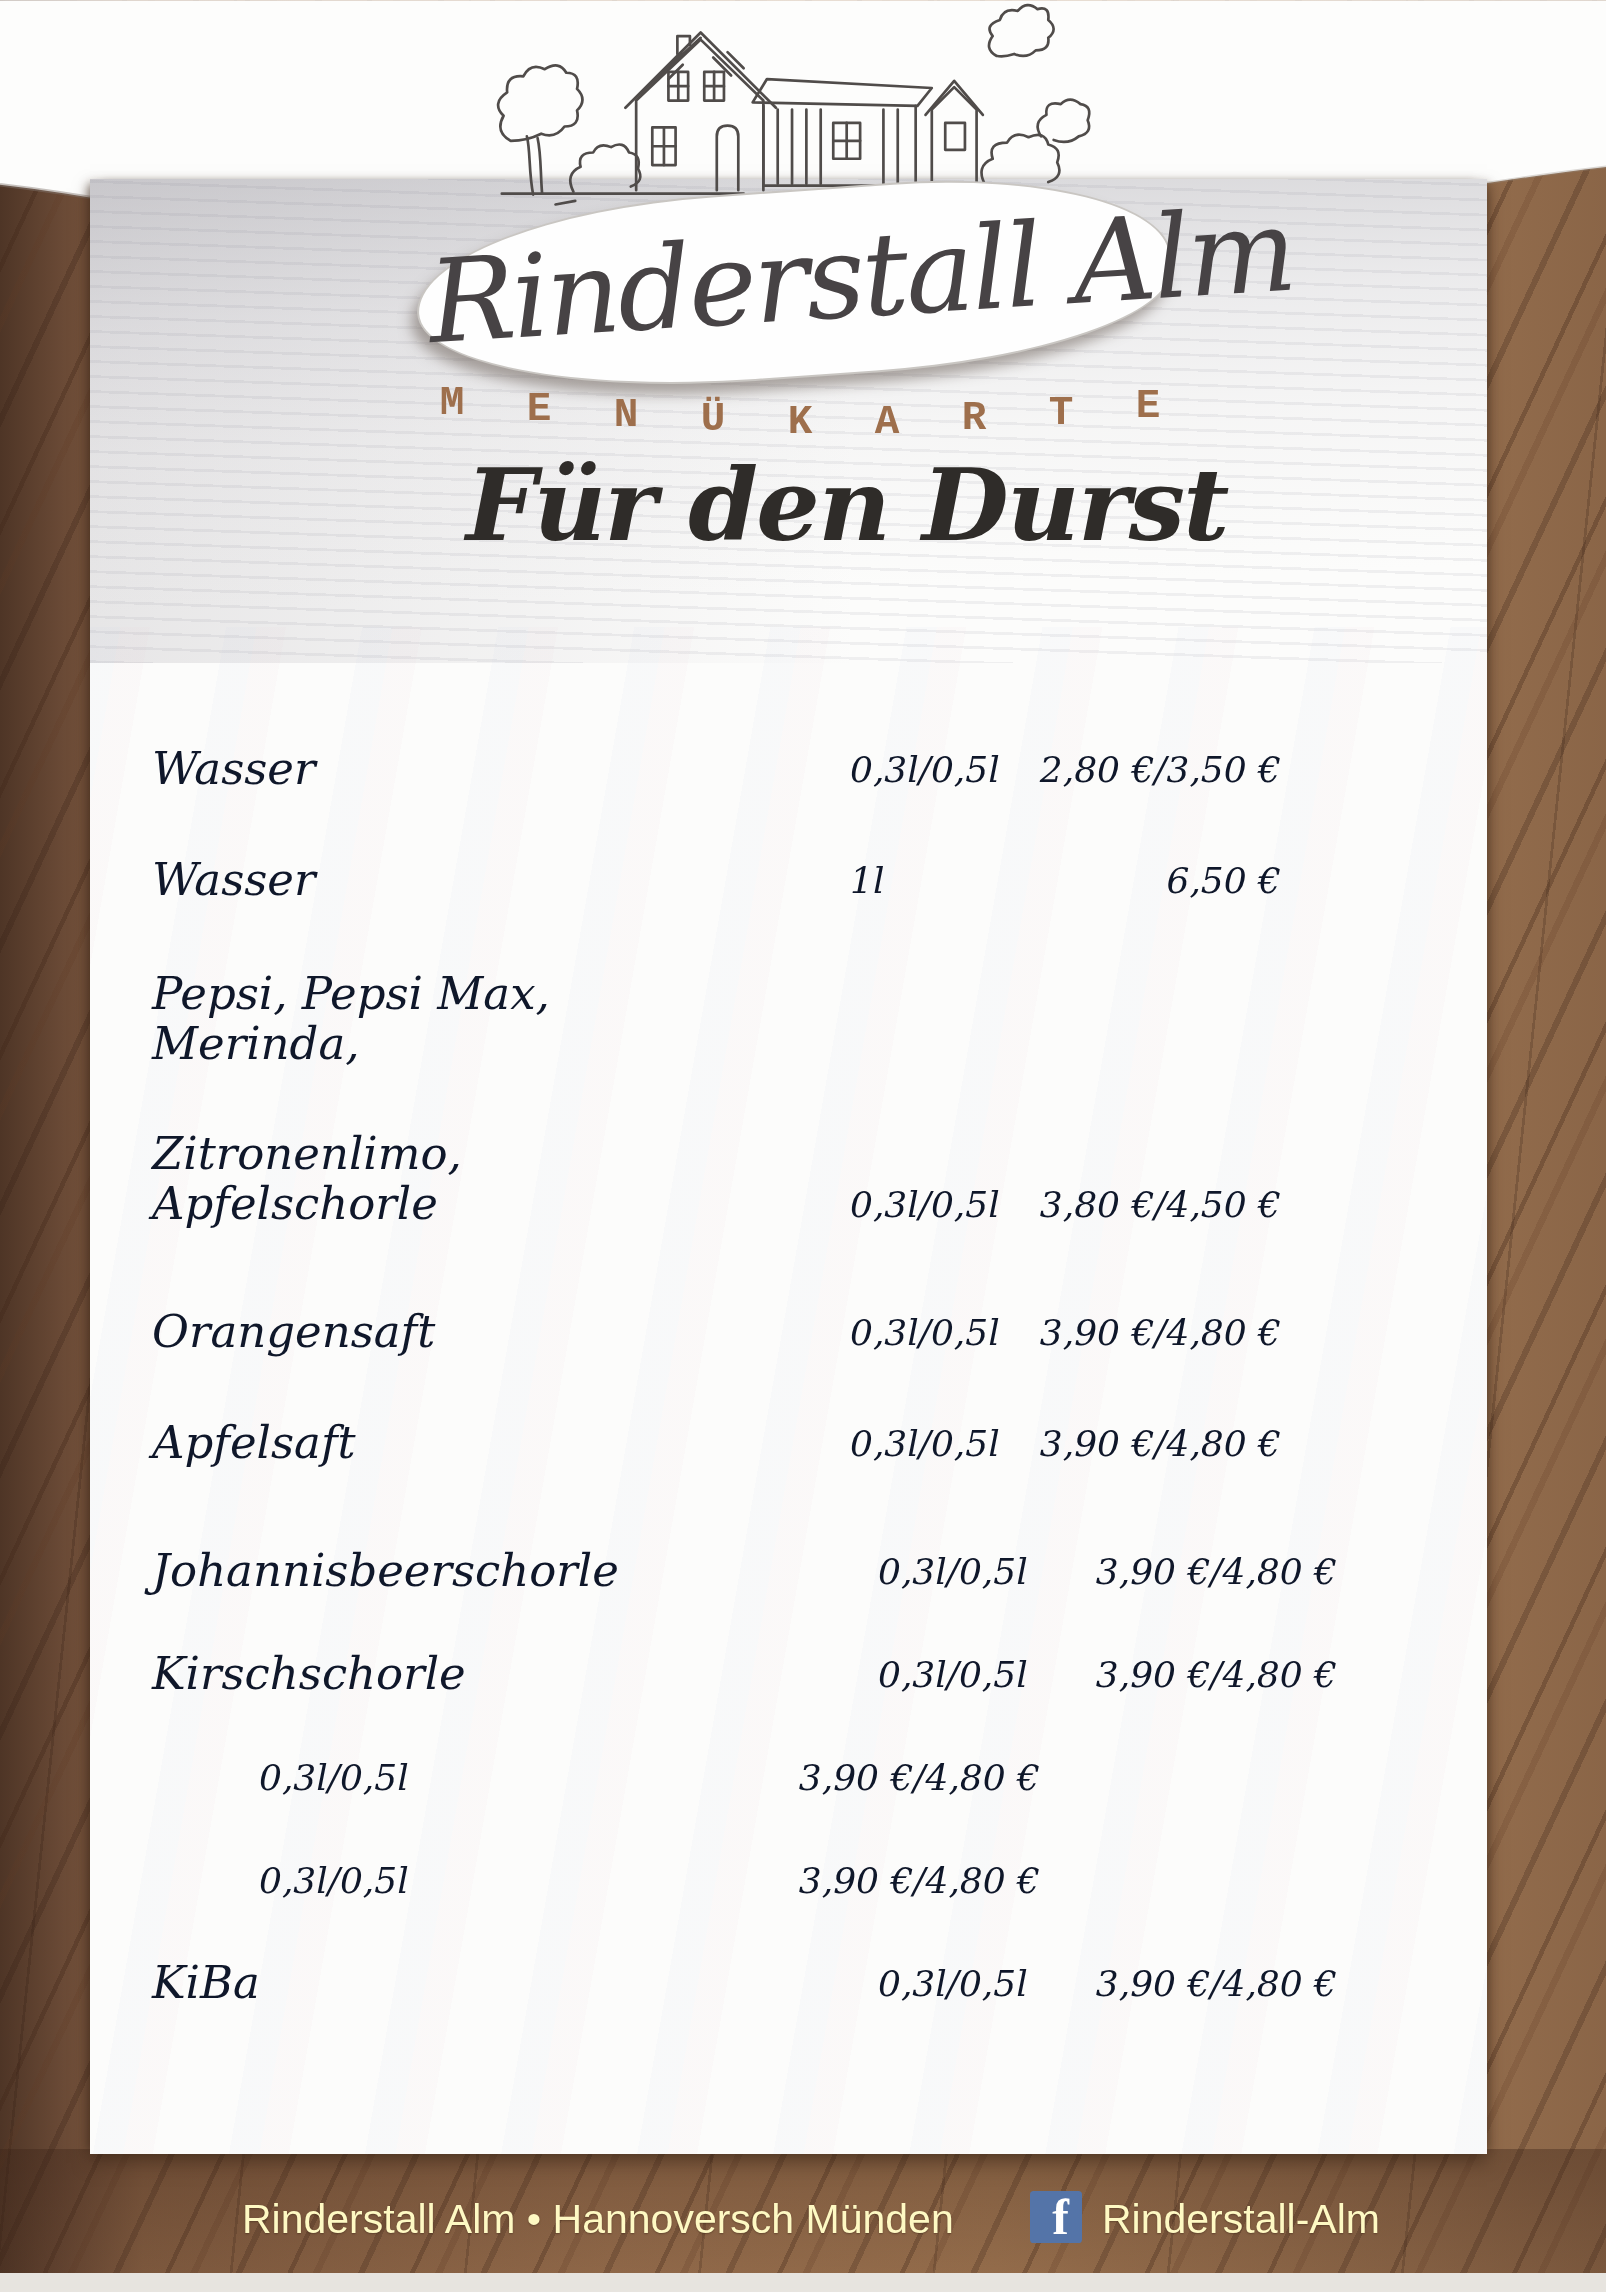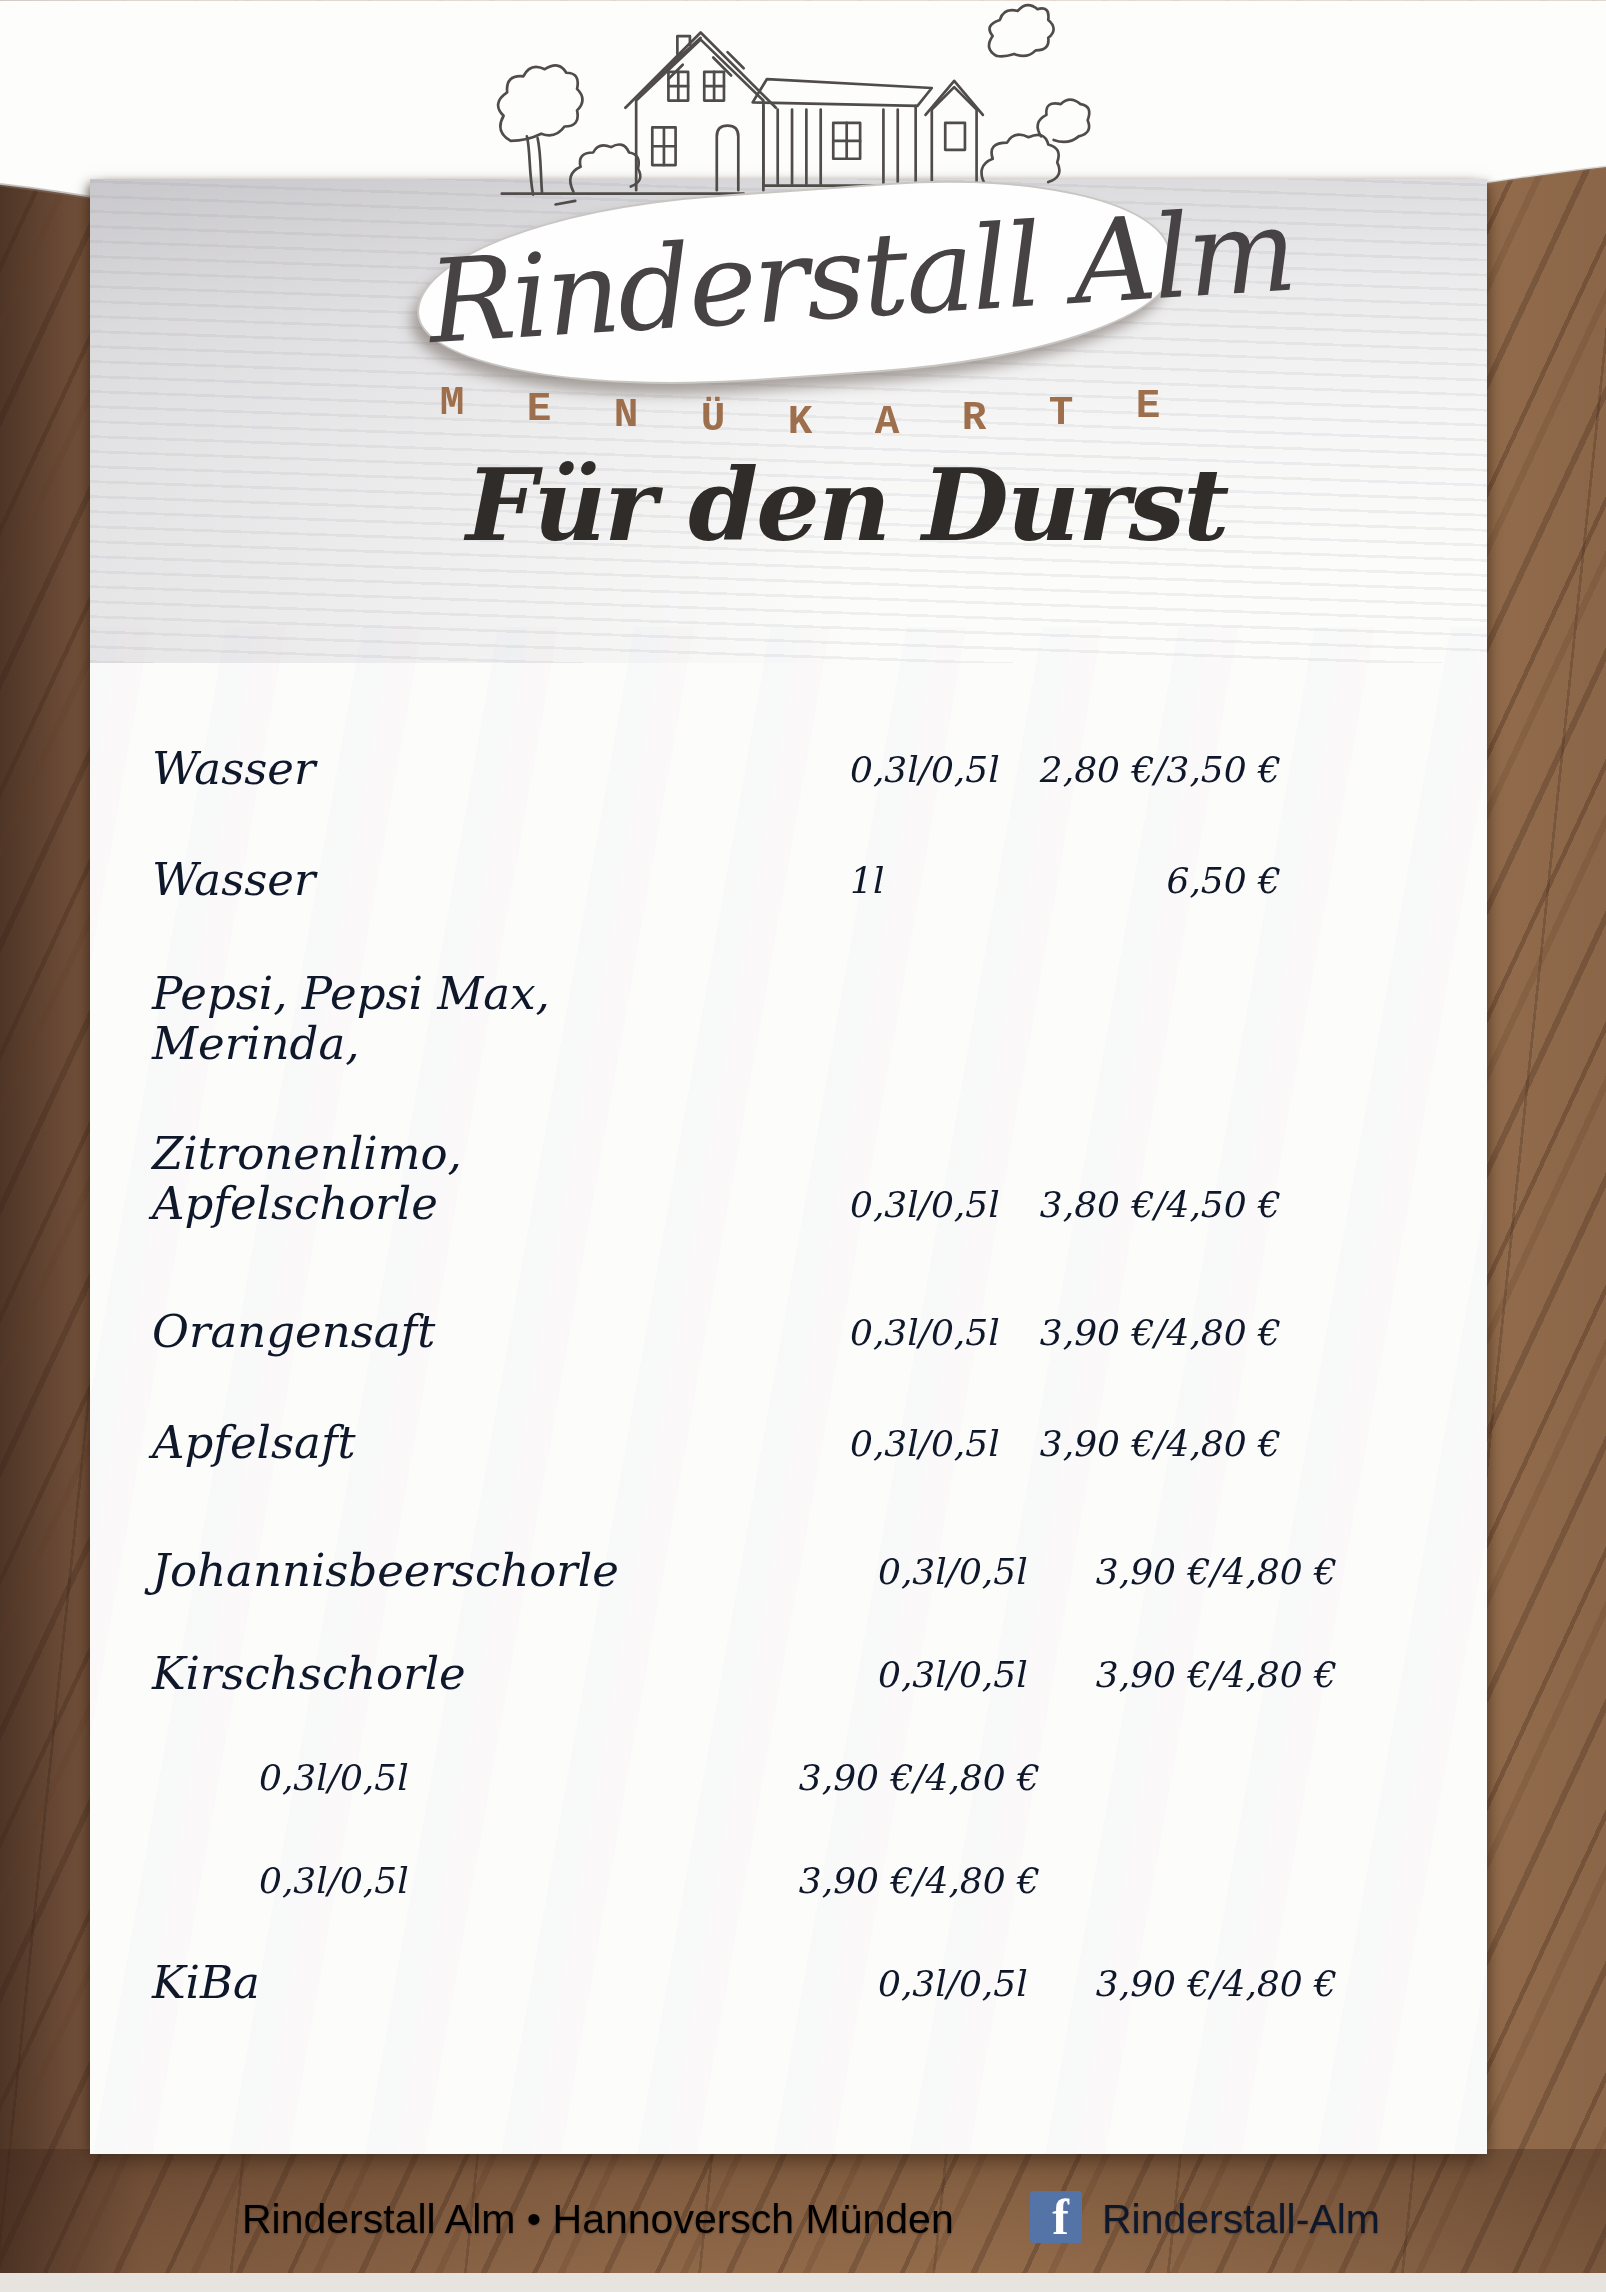--- a/index.html
+++ b/index.html
@@ -103,7 +103,7 @@
   
   .footer-location{
     position:absolute;left:242px;top:2196px;width:681px;
-    font-family:"Liberation Sans",sans-serif;font-size:41px;color:#000000;
+    font-family:"Liberation Sans",sans-serif;font-size:41px;color:#fef9c3;
     white-space:nowrap;text-shadow:0 0.9px 1.8px rgba(50,30,18,.4);
   }
   .facebook-icon{

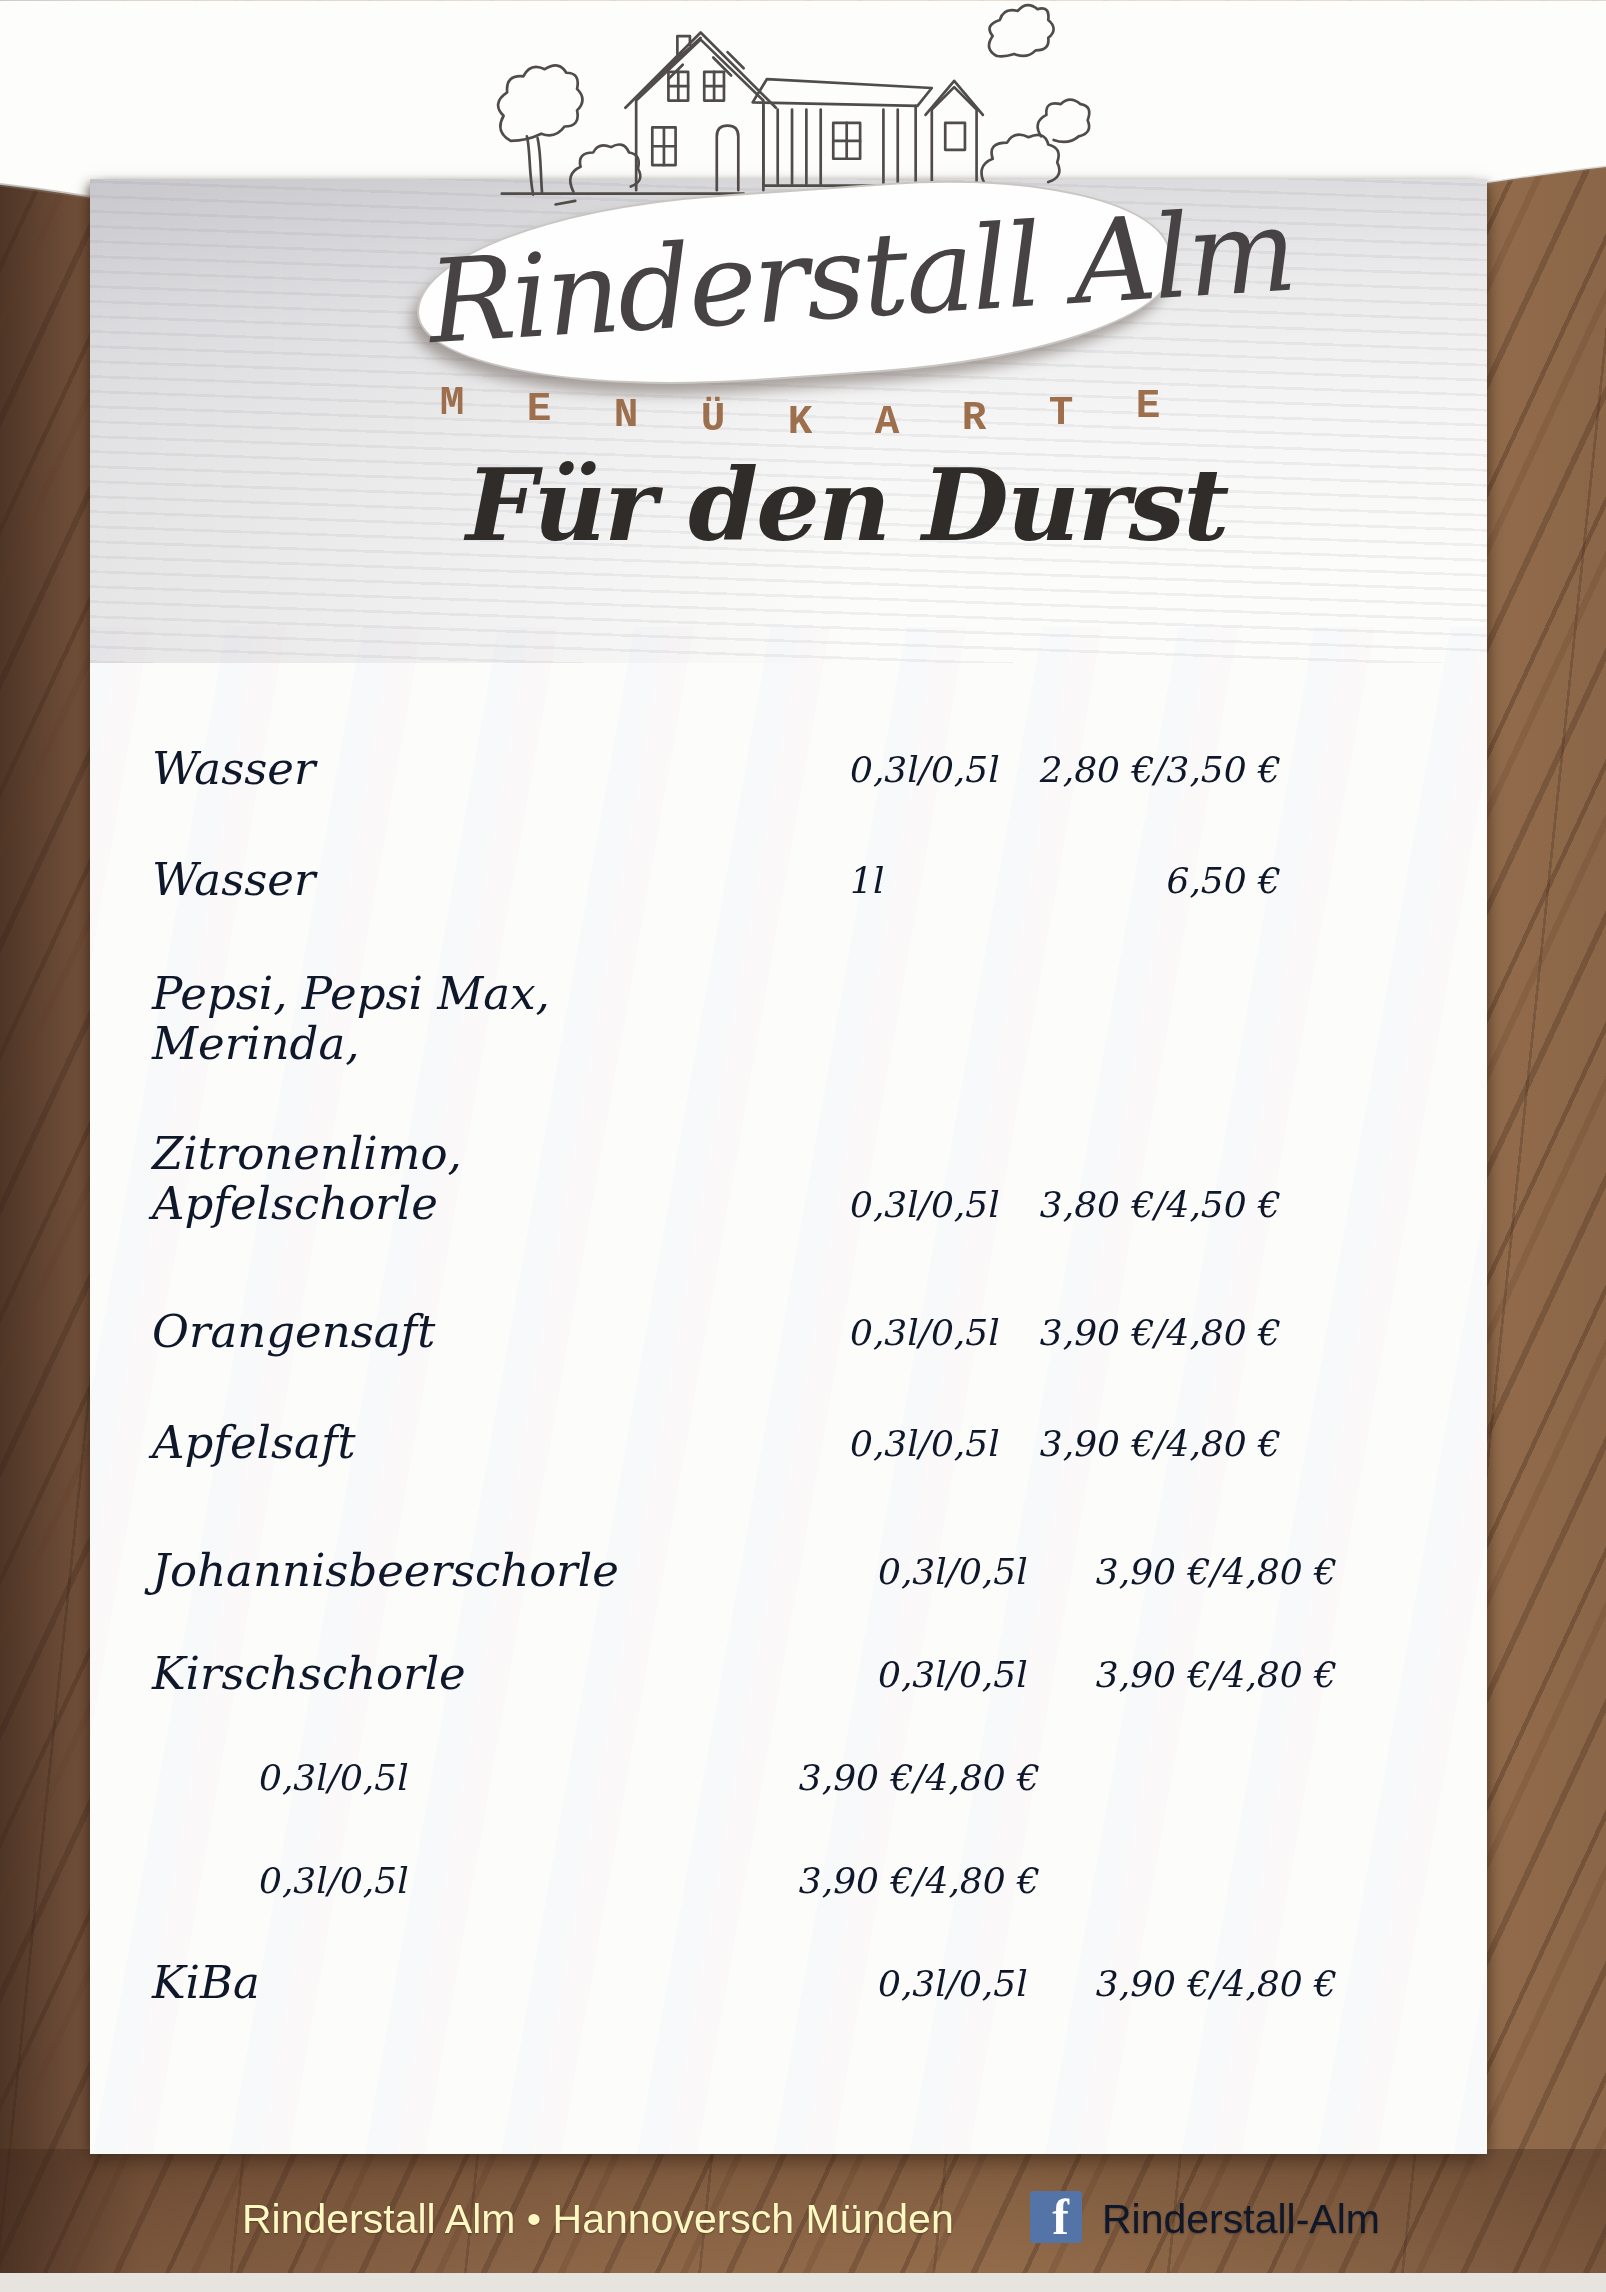--- a/index.html
+++ b/index.html
@@ -114,7 +114,7 @@
   }
   .facebook-label{
     position:absolute;left:1102px;top:2196px;
-    font-family:"Liberation Sans",sans-serif;font-size:41px;color:#0f172a;
+    font-family:"Liberation Sans",sans-serif;font-size:41px;color:#fef9c3;
     white-space:nowrap;text-shadow:0 0.9px 1.8px rgba(50,30,18,.4);
   }
 </style>

